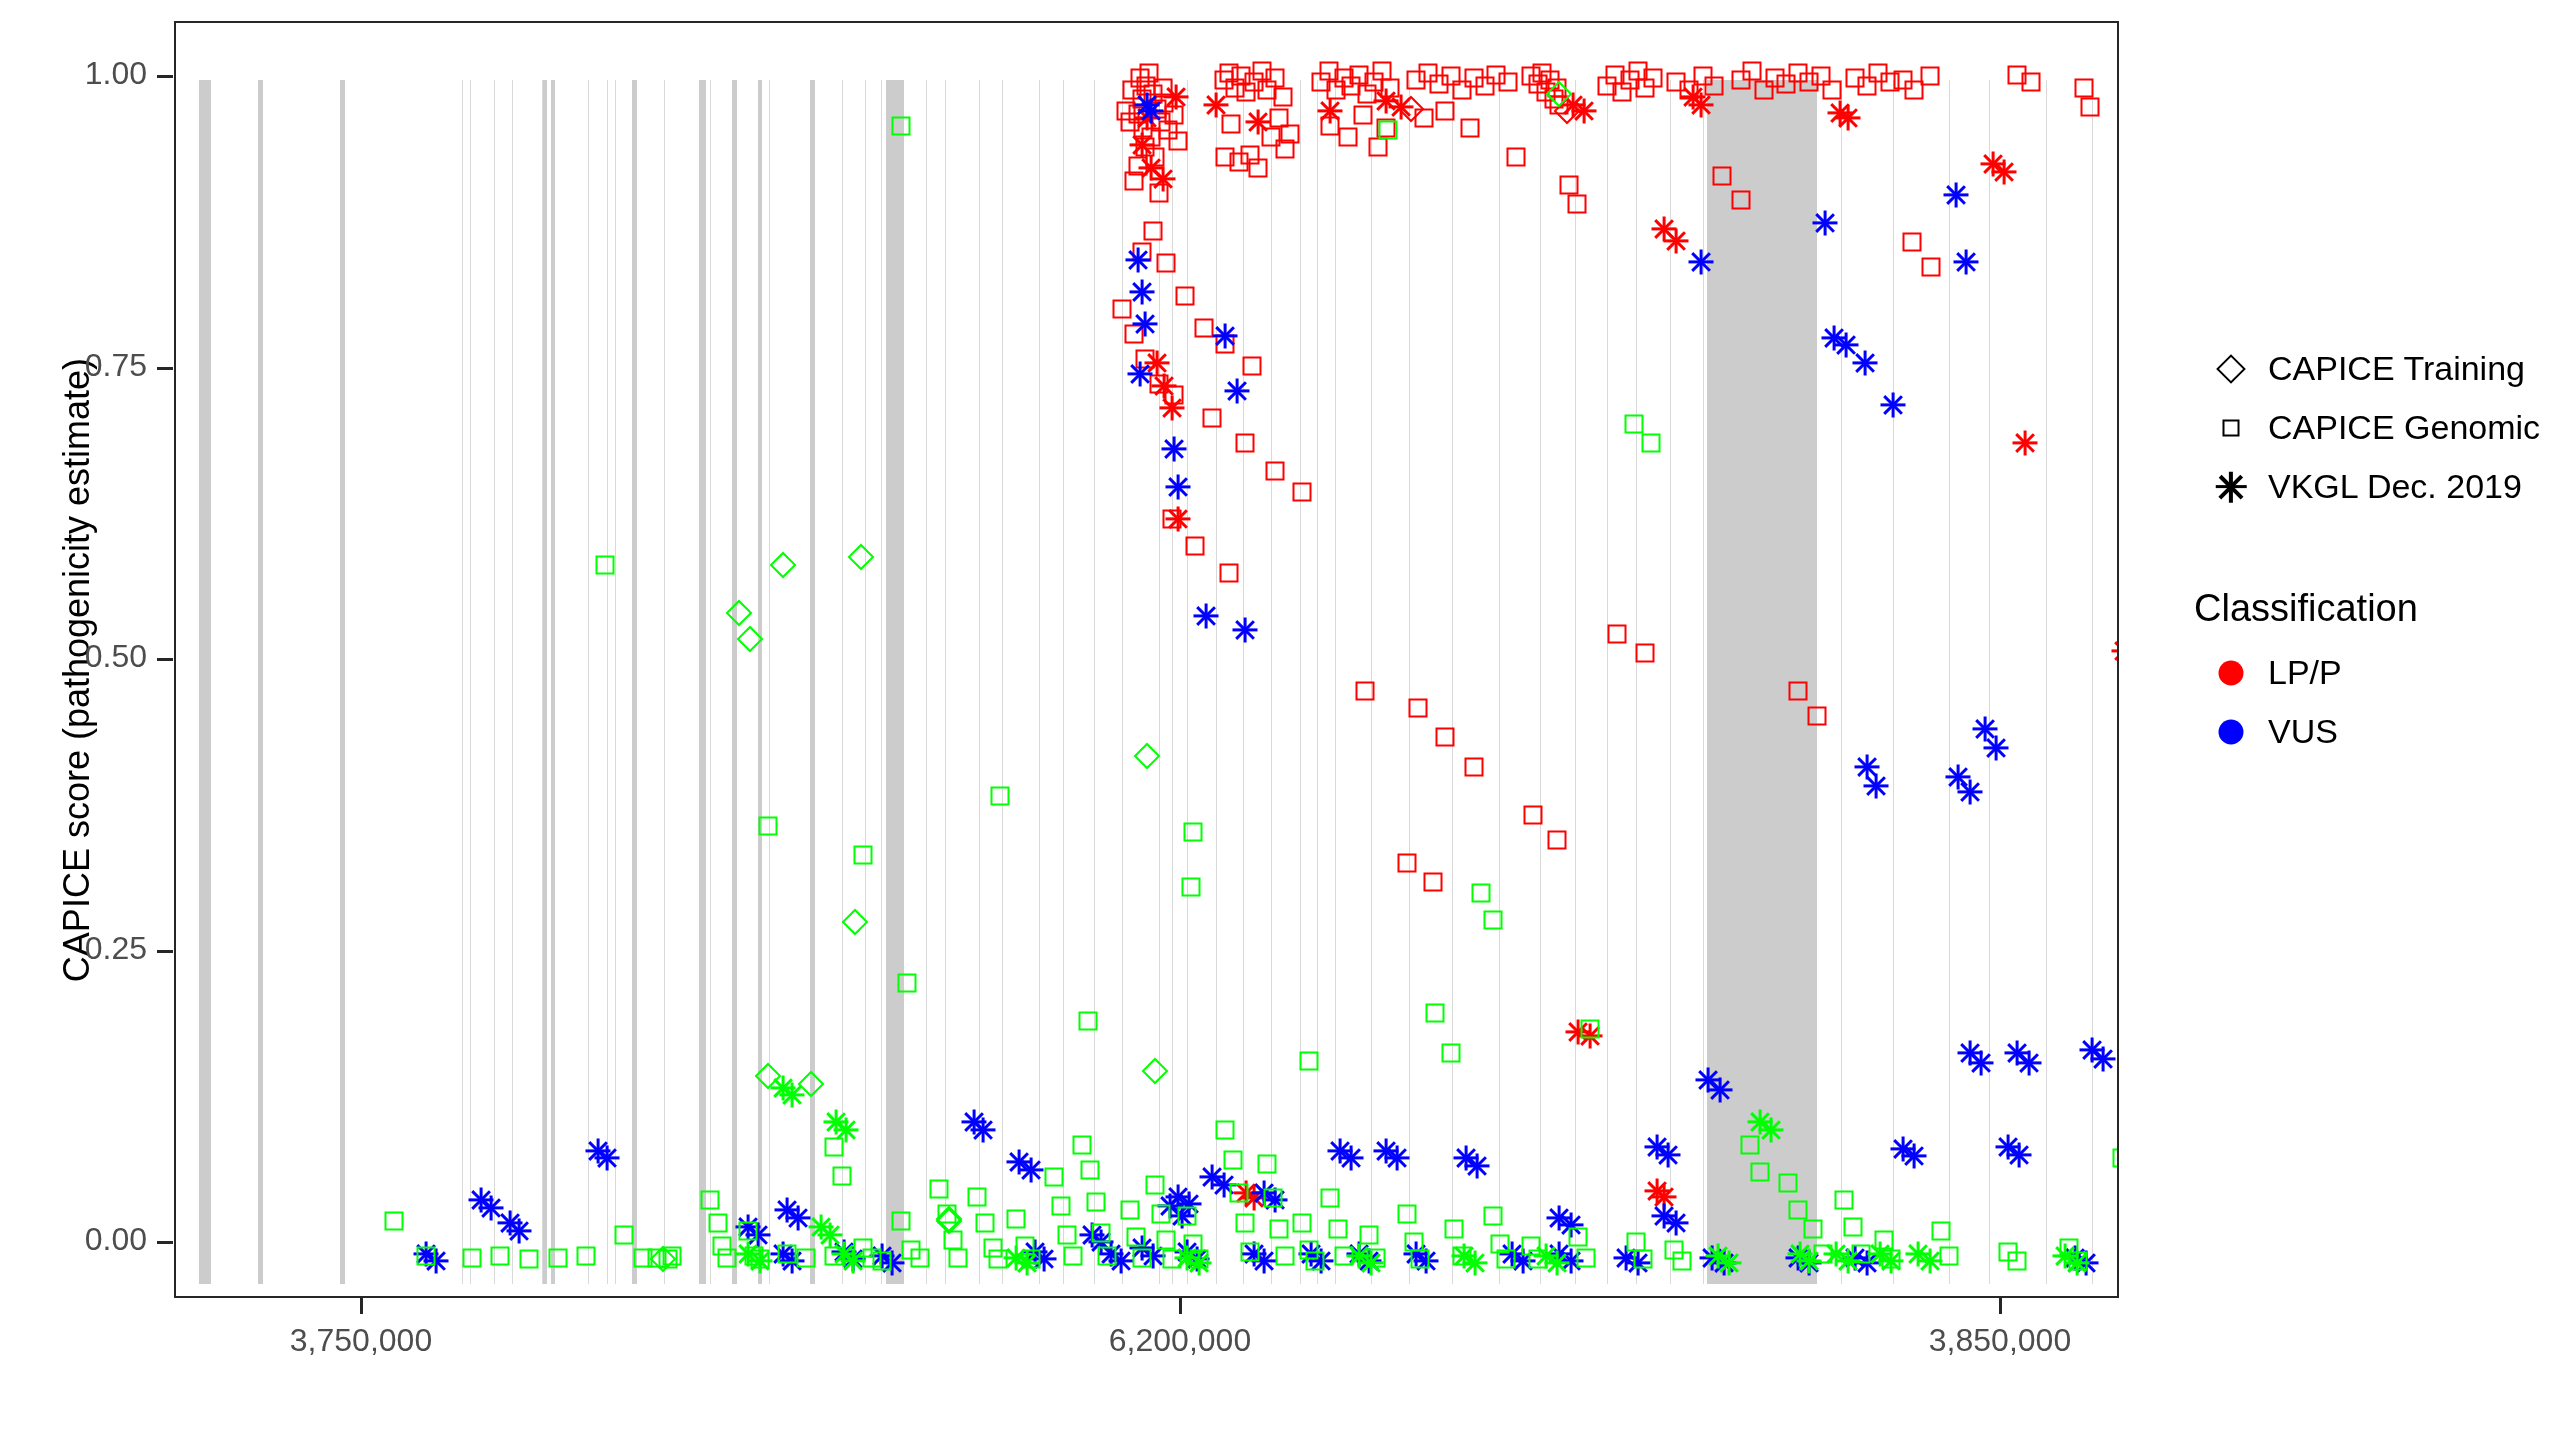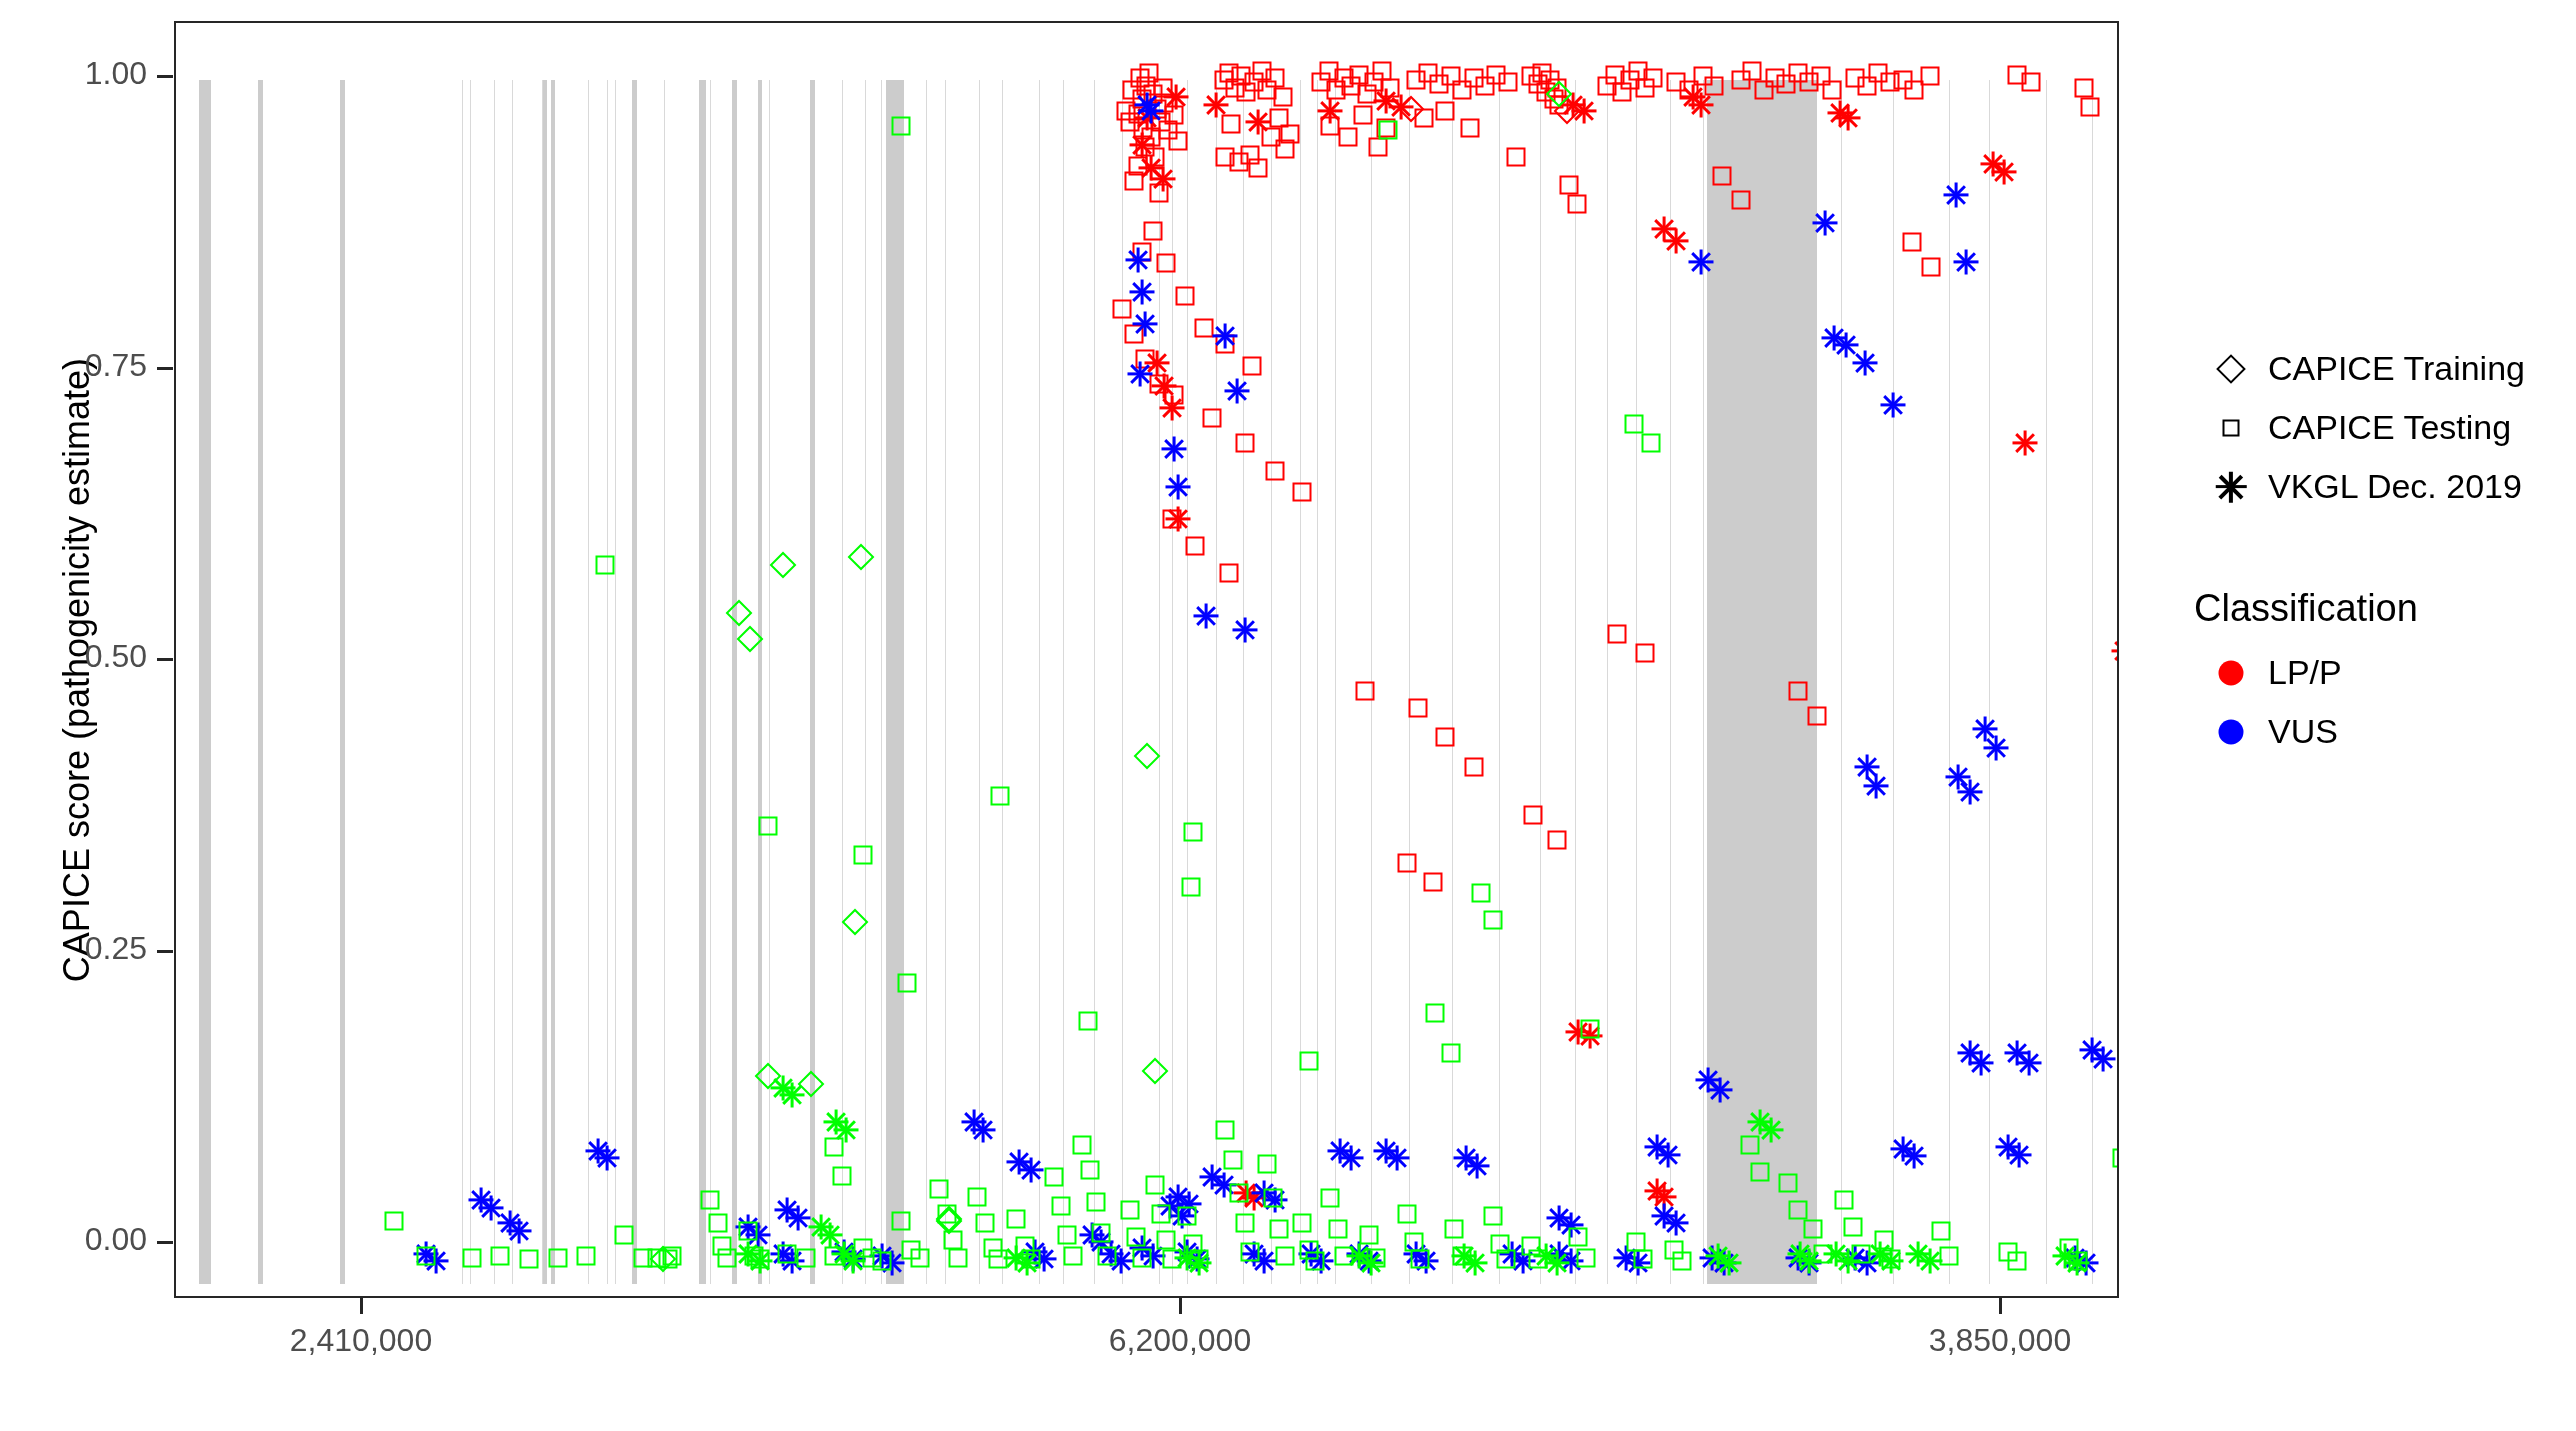--- a/index.html
+++ b/index.html
@@ -1523,7 +1523,7 @@
           <div class="lg-key">
             <div style="position: absolute; left: 50%; top: 50%; width: 17px; height: 17px; border: 2.9px solid rgb(0, 0, 0); box-sizing: border-box; transform: translate(-50%, -50%);"></div>
           </div>
-          <div class="lg-text">CAPICE Testing</div>
+          <div class="lg-text">CAPICE Genomic</div>
         </div>
         <div class="lg-row">
           <div class="lg-key">

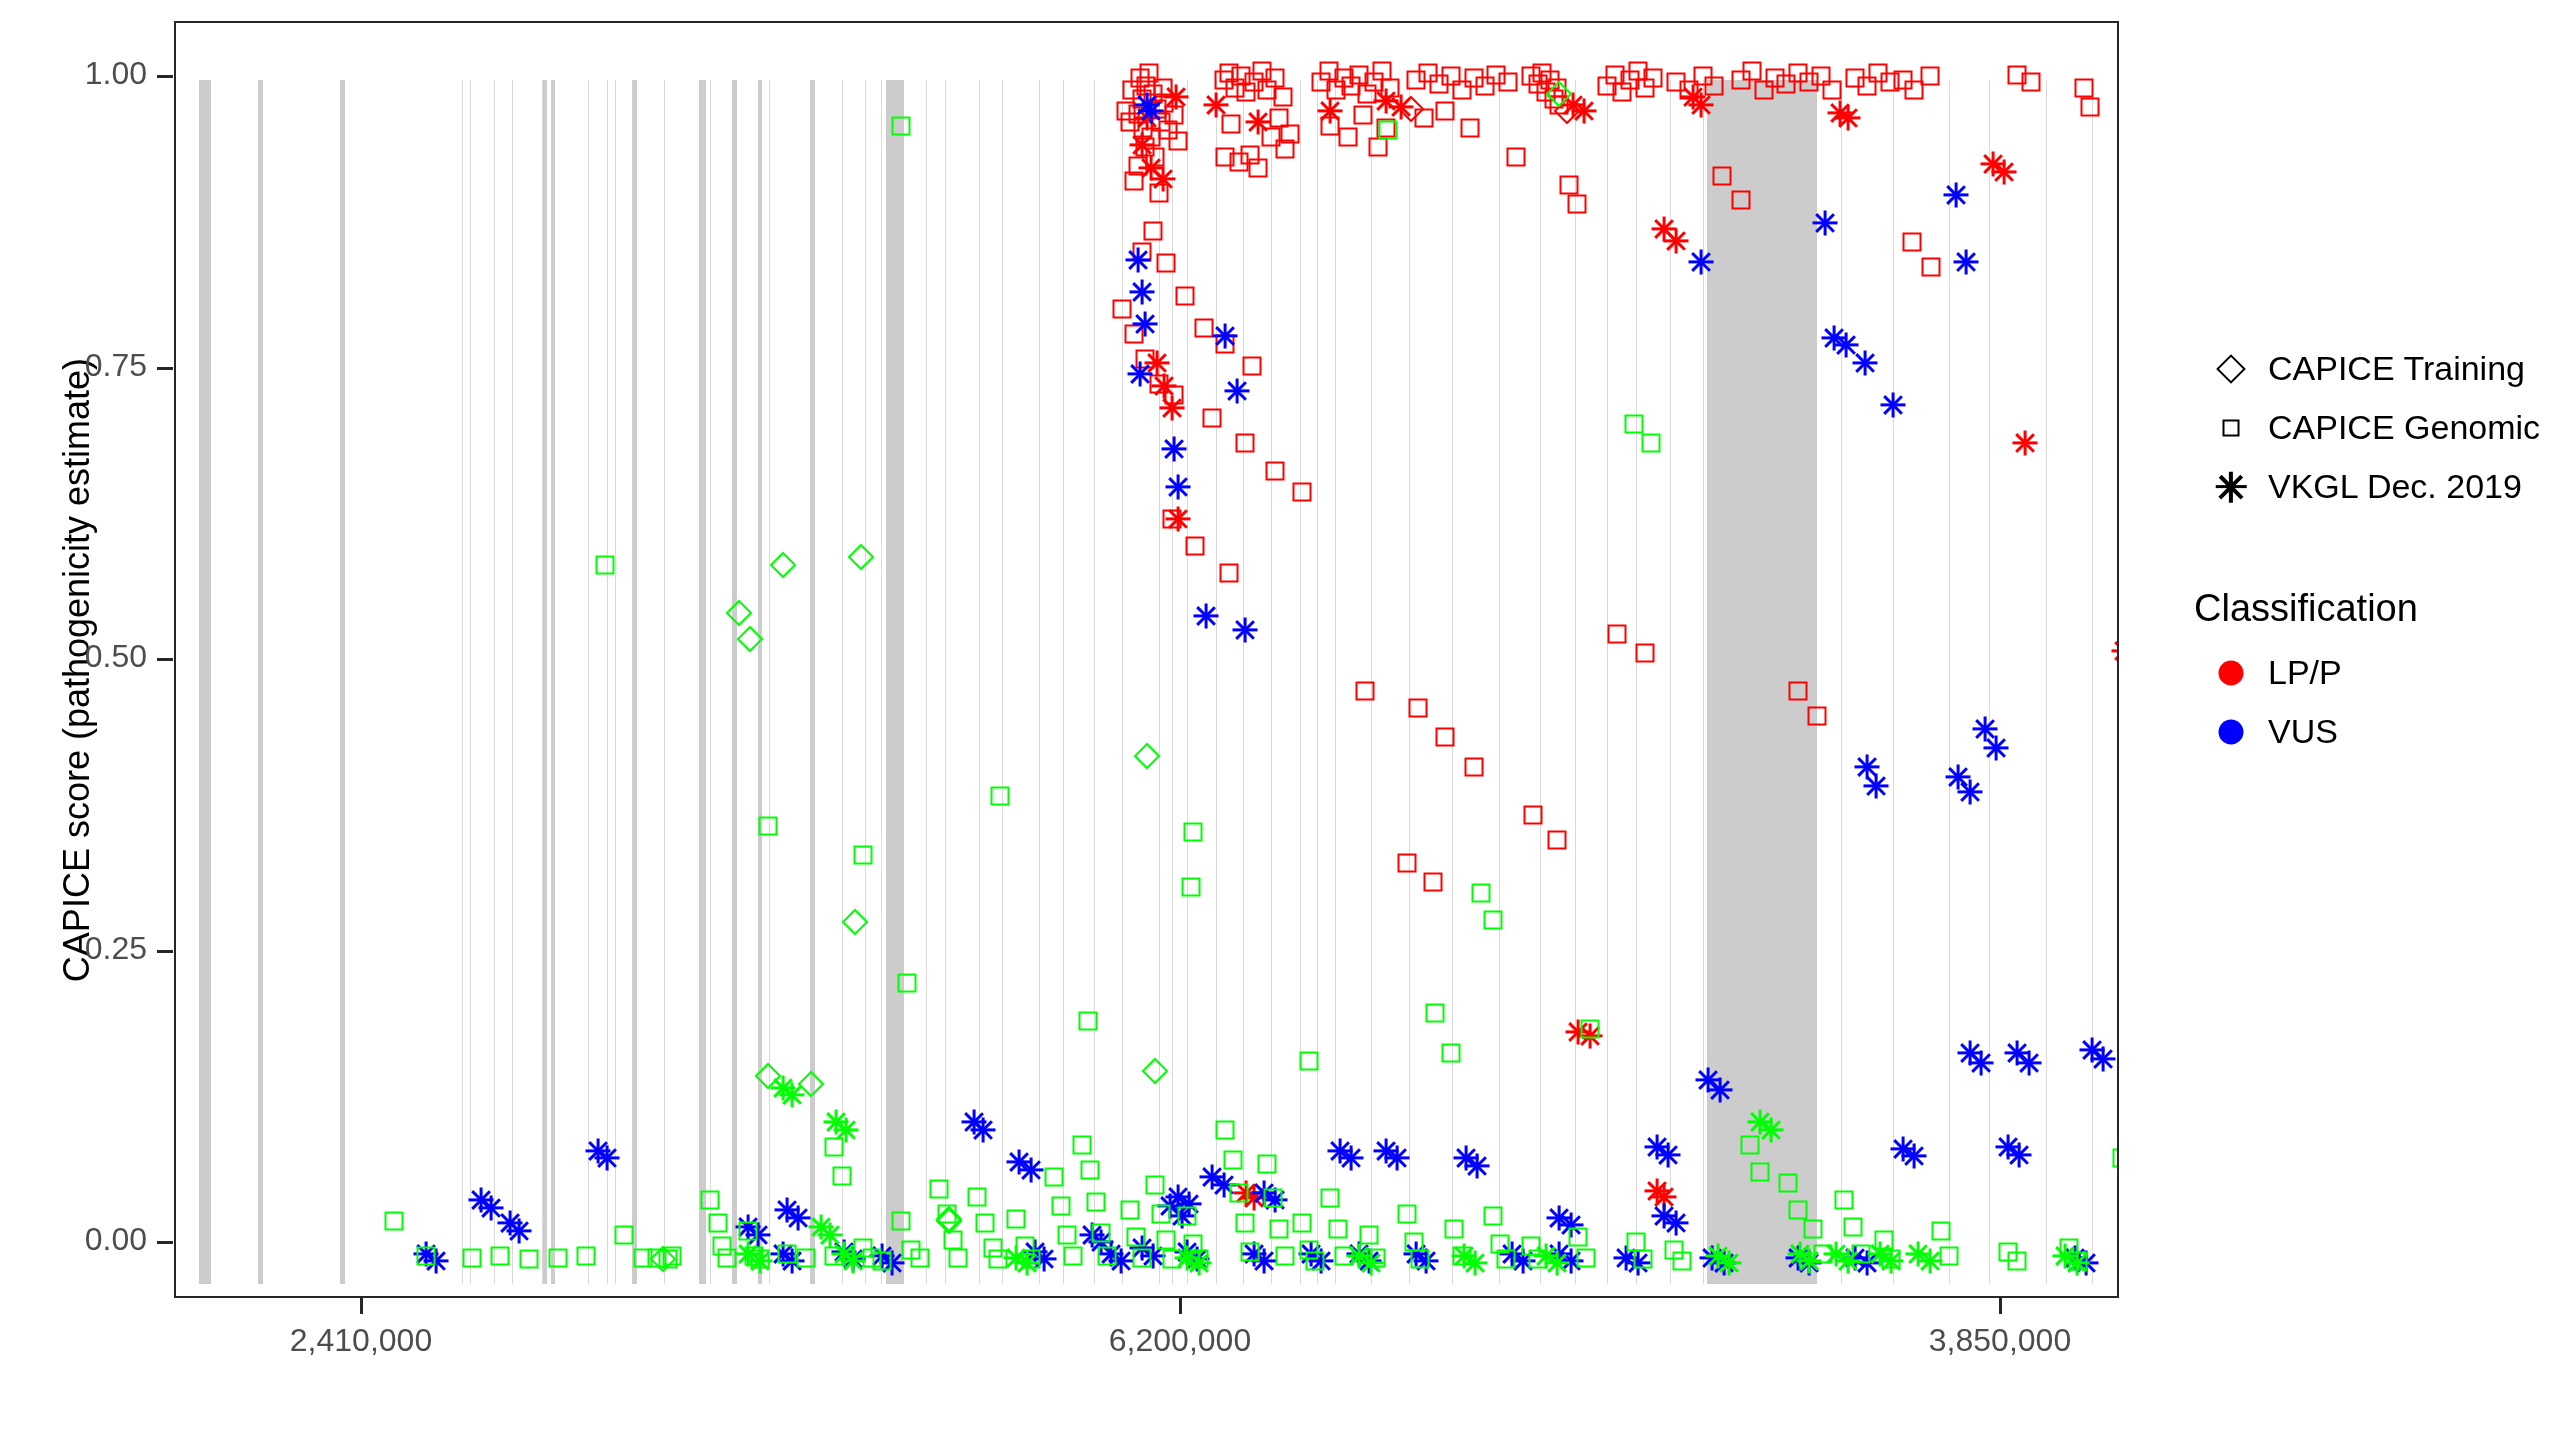--- a/index.html
+++ b/index.html
@@ -1504,7 +1504,7 @@
       <div class="ytick" style="left: 157px; top: 1241px; position: absolute;"></div>
       <div class="ytlabel" style="left: -72px; top: 1221px;">0.00</div>
       <div class="xtick" style="left: 360px; top: 1298px; position: absolute;"></div>
-      <div class="xtlabel" style="left: 218px; top: 1322px;">2,410,000</div>
+      <div class="xtlabel" style="left: 218px; top: 1322px;">3,750,000</div>
       <div class="xtick" style="left: 1179px; top: 1298px; position: absolute;"></div>
       <div class="xtlabel" style="left: 1037px; top: 1322px;">6,200,000</div>
       <div class="xtick" style="left: 1999px; top: 1298px; position: absolute;"></div>

